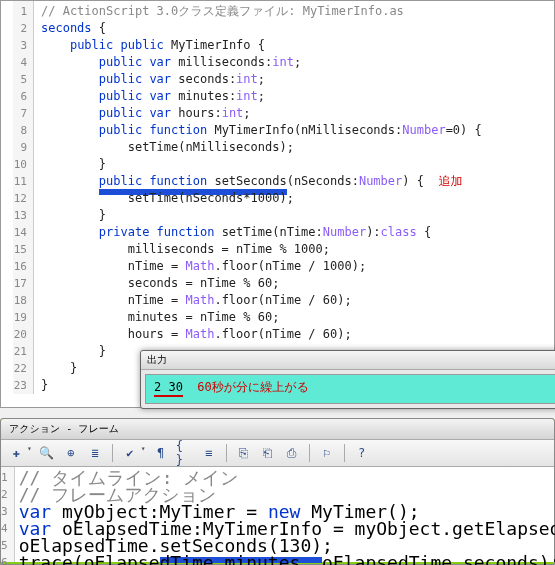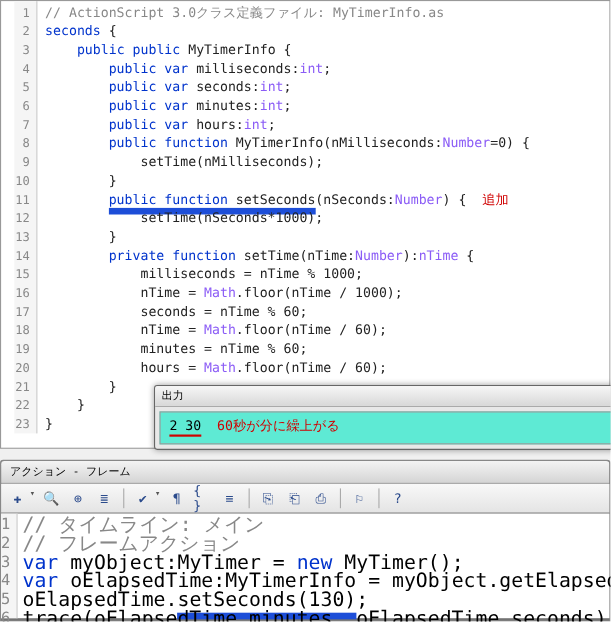--- a/index.html
+++ b/index.html
@@ -174,7 +174,7 @@
         <span class="underline-red"><span class="kw">public</span> <span class="kw">function</span> setSeconds</span>(nSeconds:<span class="typ">Number</span>) {  <span class="anno">追加</span>
             setTime(nSeconds*1000);
         }
-        <span class="kw">private</span> <span class="kw">function</span> setTime(nTime:<span class="typ">Number</span>):<span class="typ">nTime</span> {
+        <span class="kw">private</span> <span class="kw">function</span> setTime(nTime:<span class="typ">Number</span>):<span class="typ">class</span> {
             milliseconds = nTime % 1000;
             nTime = <span class="typ">Math</span>.floor(nTime / 1000);
             seconds = nTime % 60;

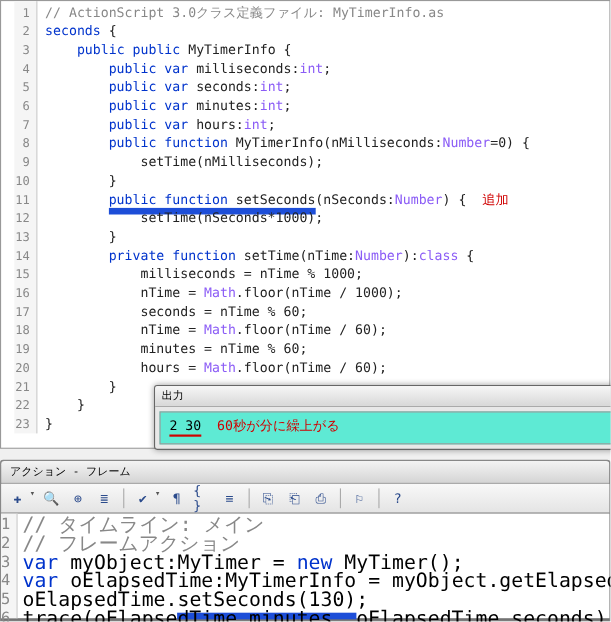--- a/index.html
+++ b/index.html
@@ -82,7 +82,7 @@
     position: absolute;
     top: 418px;
     left: 0; right: 0; bottom: 0;
-    background: #737373;
+    background: #84cc16;
     border: 1px solid #888;
     border-radius: 3px 3px 0 0;
   }

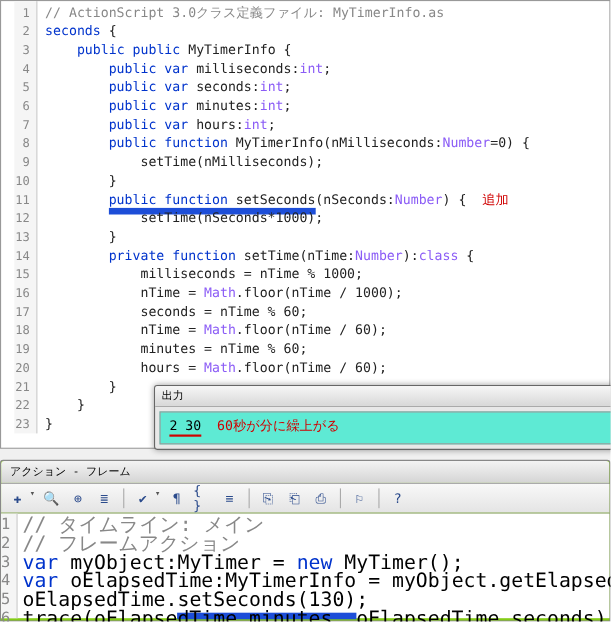--- a/index.html
+++ b/index.html
@@ -121,7 +121,7 @@
     color: #888;
     text-align: left;
     padding: 2px 6px 0 0;
-    font-size: 14px;
+    font-size: 11px;
     line-height: 17px;
   }
   .lower-code {

